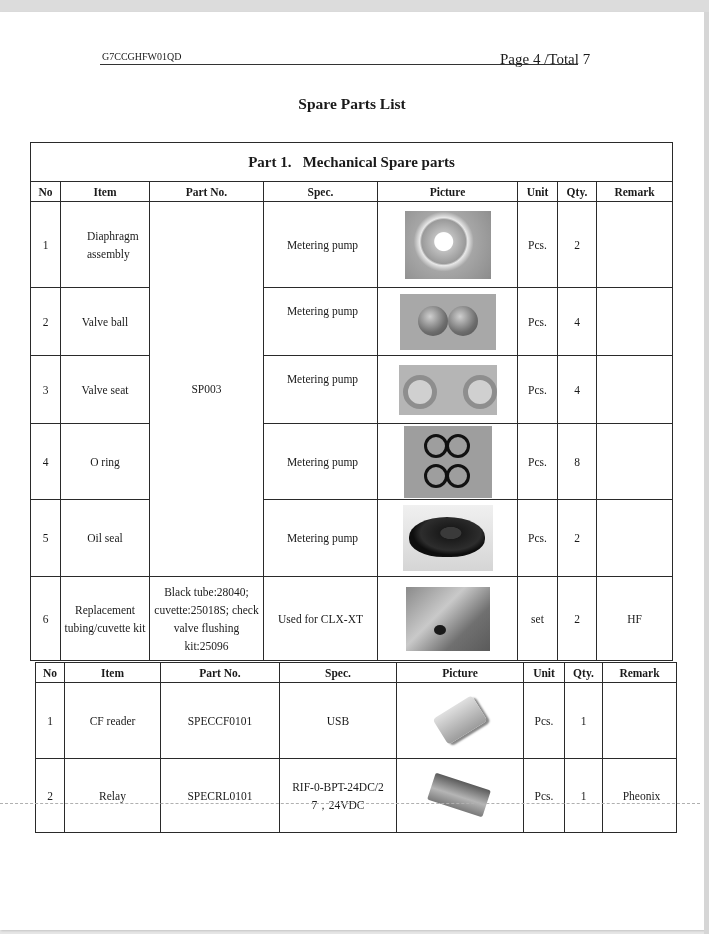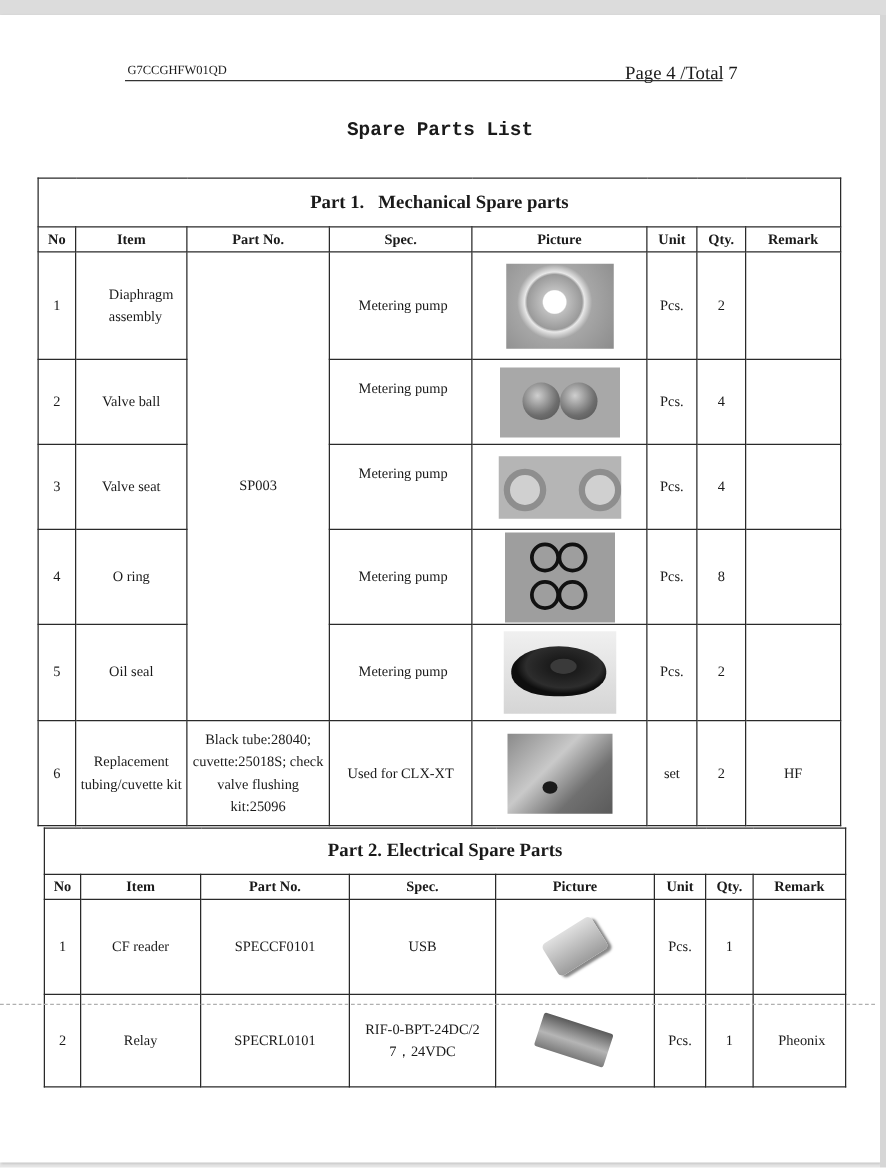--- a/index.html
+++ b/index.html
@@ -19,7 +19,7 @@
   .hdr-left { position: absolute; left: 102px; top: 51px; font-size: 10px; }
   .hdr-right { position: absolute; left: 500px; top: 51px; font-size: 15px; }
   .hdr-line { position: absolute; left: 100px; top: 64px; width: 478px; height: 1px; background: #333; }
-  .doc-title { position: absolute; left: 0; width: 704px; top: 95px; text-align: center; font-weight: bold; font-size: 15.5px; font-family: Liberation Mono, monospace; }
+  .doc-title { position: absolute; left: 0; width: 704px; top: 95px; text-align: center; font-weight: bold; font-size: 15.5px; }
 
   table.parts { position: absolute; border-collapse: collapse; table-layout: fixed; font-size: 11.5px; }
   table.parts td, table.parts th { border: 1px solid #2a2a2a; text-align: center; vertical-align: middle; padding: 0 2px; line-height: 18px; }

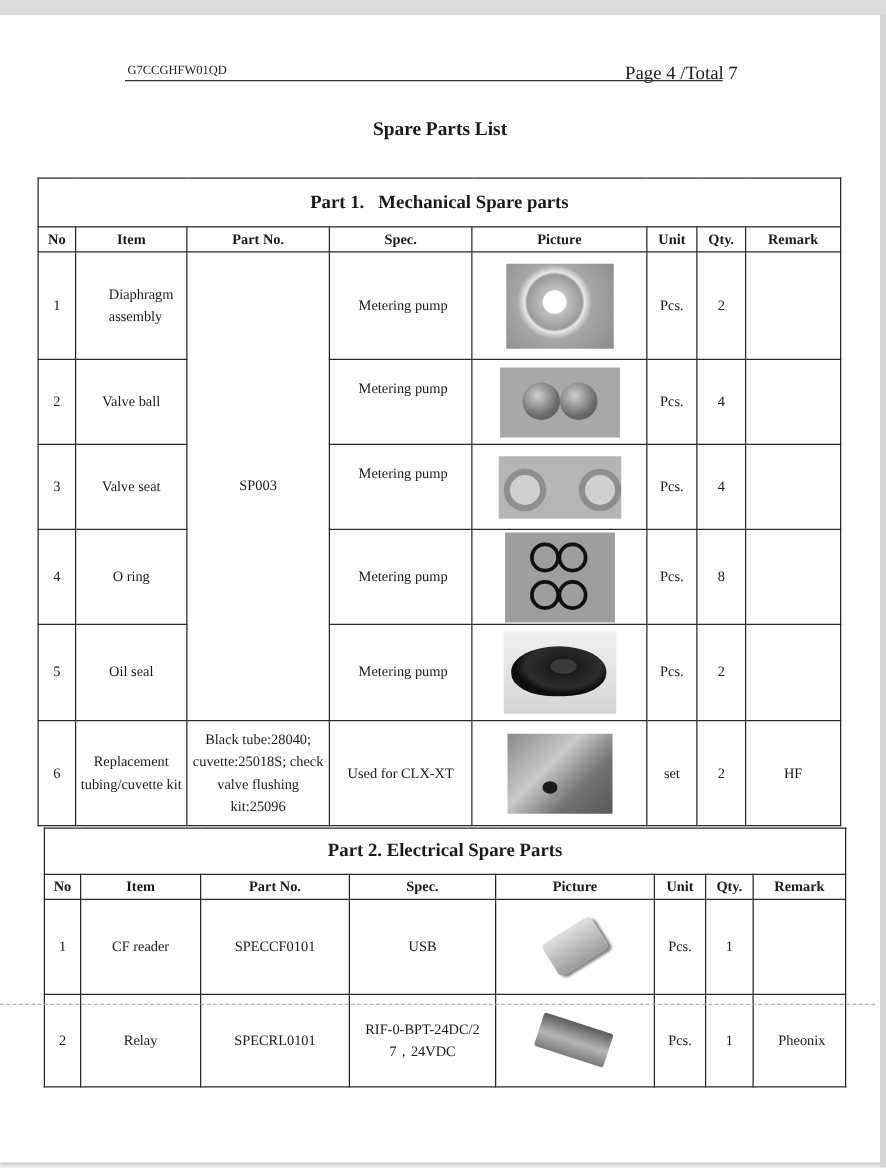--- a/index.html
+++ b/index.html
@@ -181,9 +181,6 @@
       <col style="width:74px">
   </colgroup>
   <tbody>
-      <tr>
-    <td colspan="8" class="section-title" style="height:36px">Part 2. Electrical Spare Parts</td>
-  </tr>
   <tr>
     <th>No</th>
     <th>Item</th>

